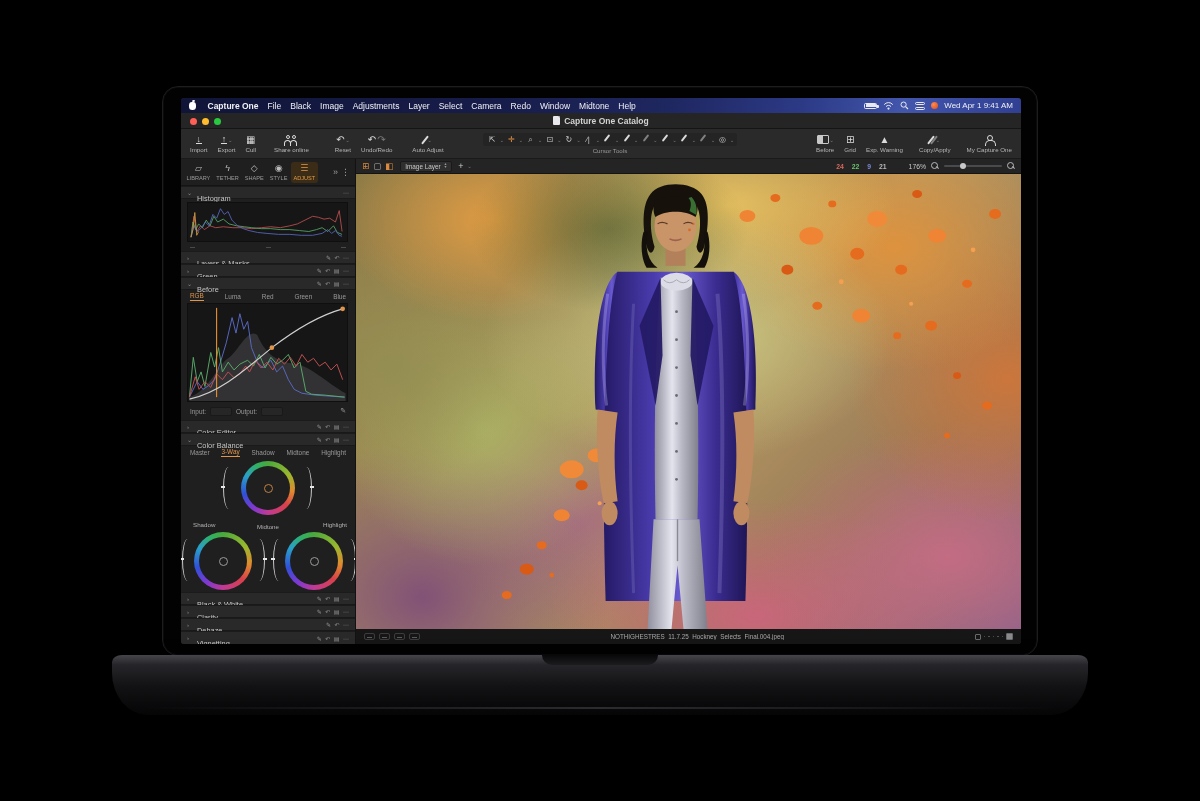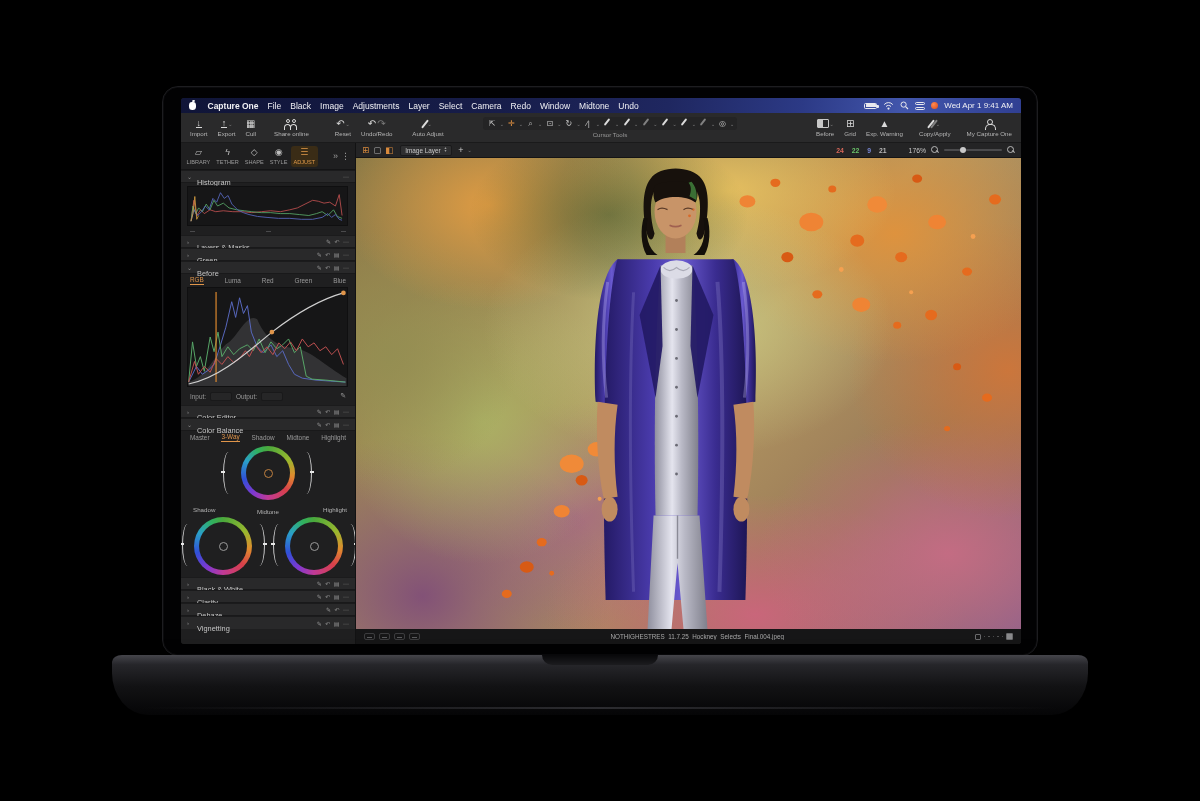--- a/index.html
+++ b/index.html
@@ -185,7 +185,7 @@
         <span class="mi">Redo</span>
         <span class="mi">Window</span>
         <span class="mi">Midtone</span>
-        <span class="mi">Undo</span>
+        <span class="mi">Help</span>
         <span class="mstatus">
           <span class="battery"></span>
           <svg width="11" height="9">

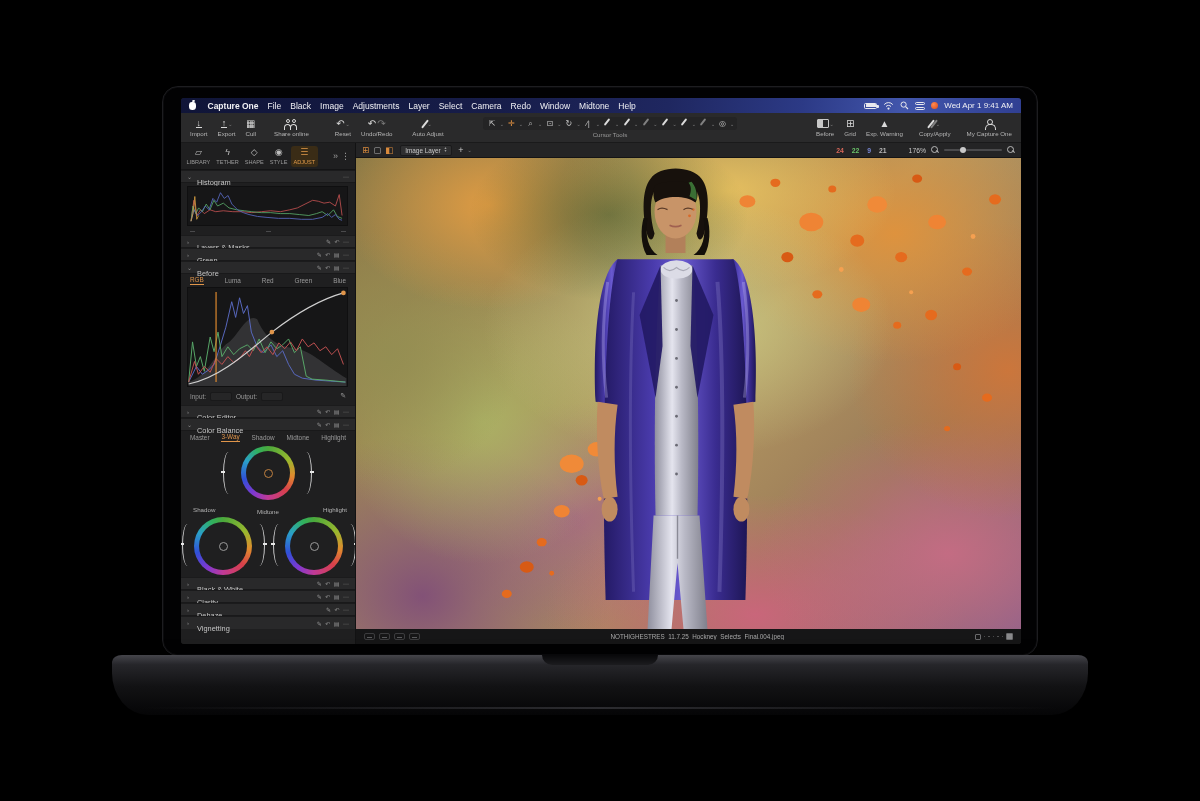--- a/index.html
+++ b/index.html
@@ -206,6 +206,17 @@
         </span>
       </div>
 
+      <div class="titlebar">
+        <span class="lights">
+          <span class="light r"></span>
+          <span class="light y"></span>
+          <span class="light g"></span>
+        </span>
+        <span class="wintitle">
+          <span class="docicon"></span>
+          <span>Capture One Catalog</span>
+        </span>
+      </div>
 
       <div class="toolbar">
         <div class="tbtn">

